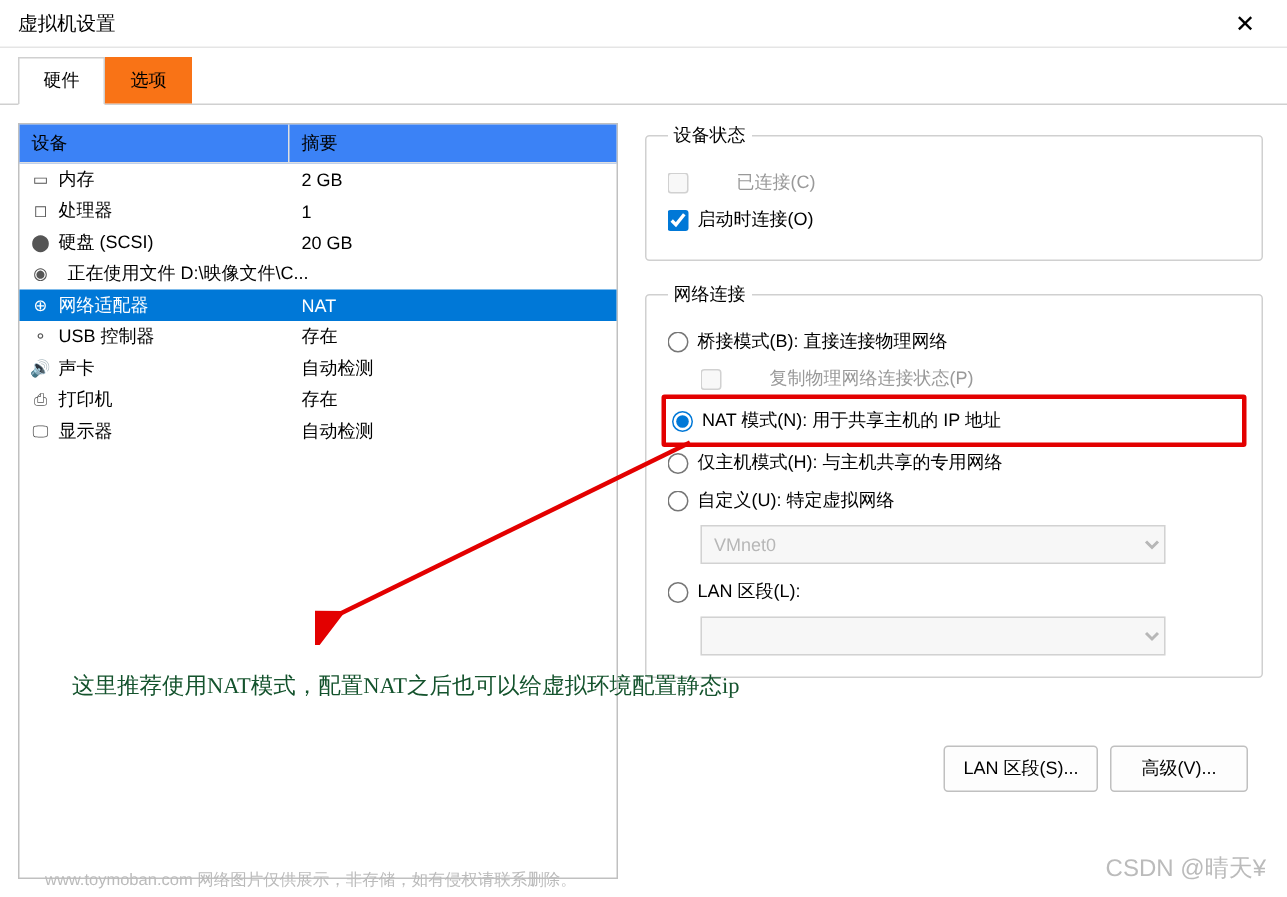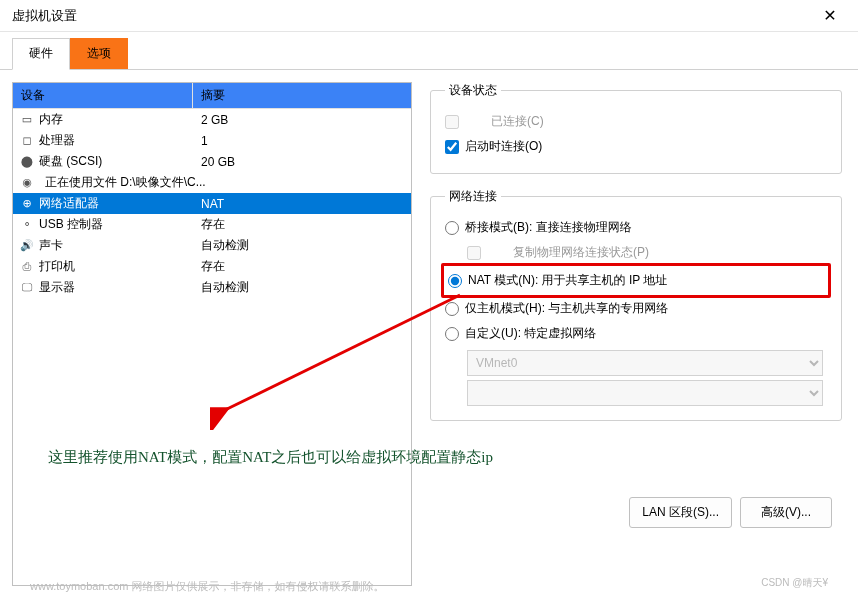--- a/index.html
+++ b/index.html
@@ -121,7 +121,7 @@
       margin: -2px -4px;
     }
     select {
-      width: 356px;
+      width: 310px;
       padding: 4px;
       border: 1px solid #c0c0c0;
       background: #f5f5f5;

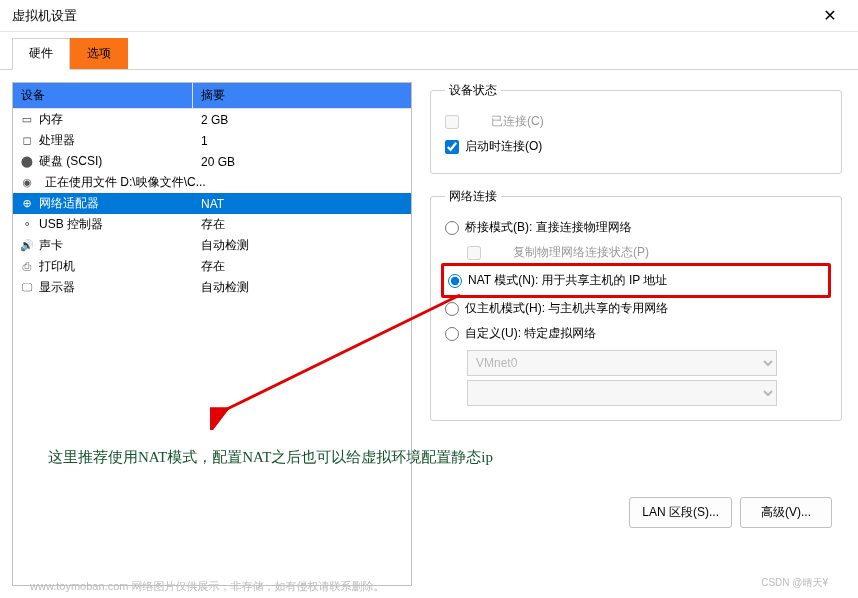--- a/index.html
+++ b/index.html
@@ -283,6 +283,10 @@
       <select disabled="">
         <option>VMnet0</option>
       </select>
+      <label class="radio-row" style="margin-top:6px">
+        <input type="radio" name="net" style="">
+        <span>LAN 区段(L):</span>
+      </label>
       <select disabled="">
         <option></option>
       </select>

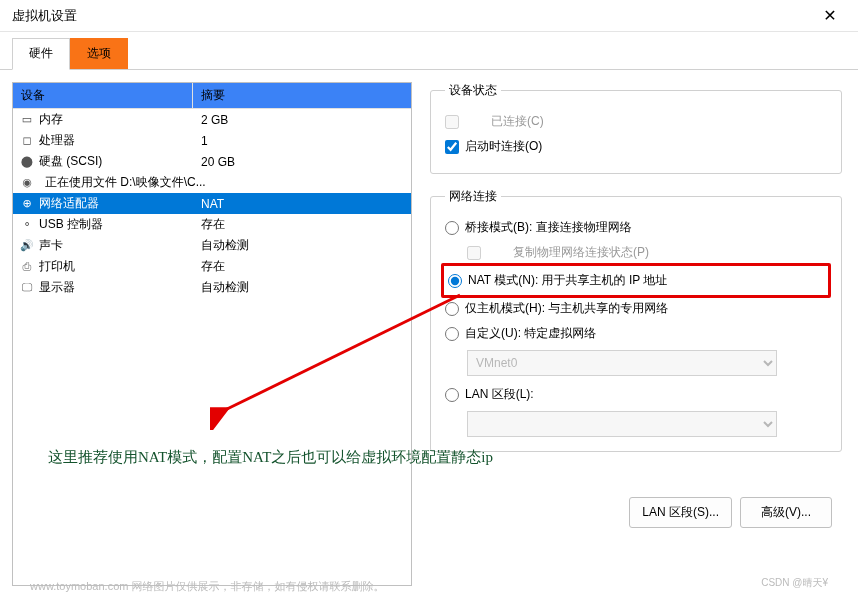--- a/index.html
+++ b/index.html
@@ -165,9 +165,9 @@
     .watermark-right {
       position: absolute;
       bottom: 8px;
-      right: 30px;
+      right: 14px;
       color: #bbb;
-      font-size: 10px;
+      font-size: 16px;
     }
     .arrow-svg {
       position: absolute;

